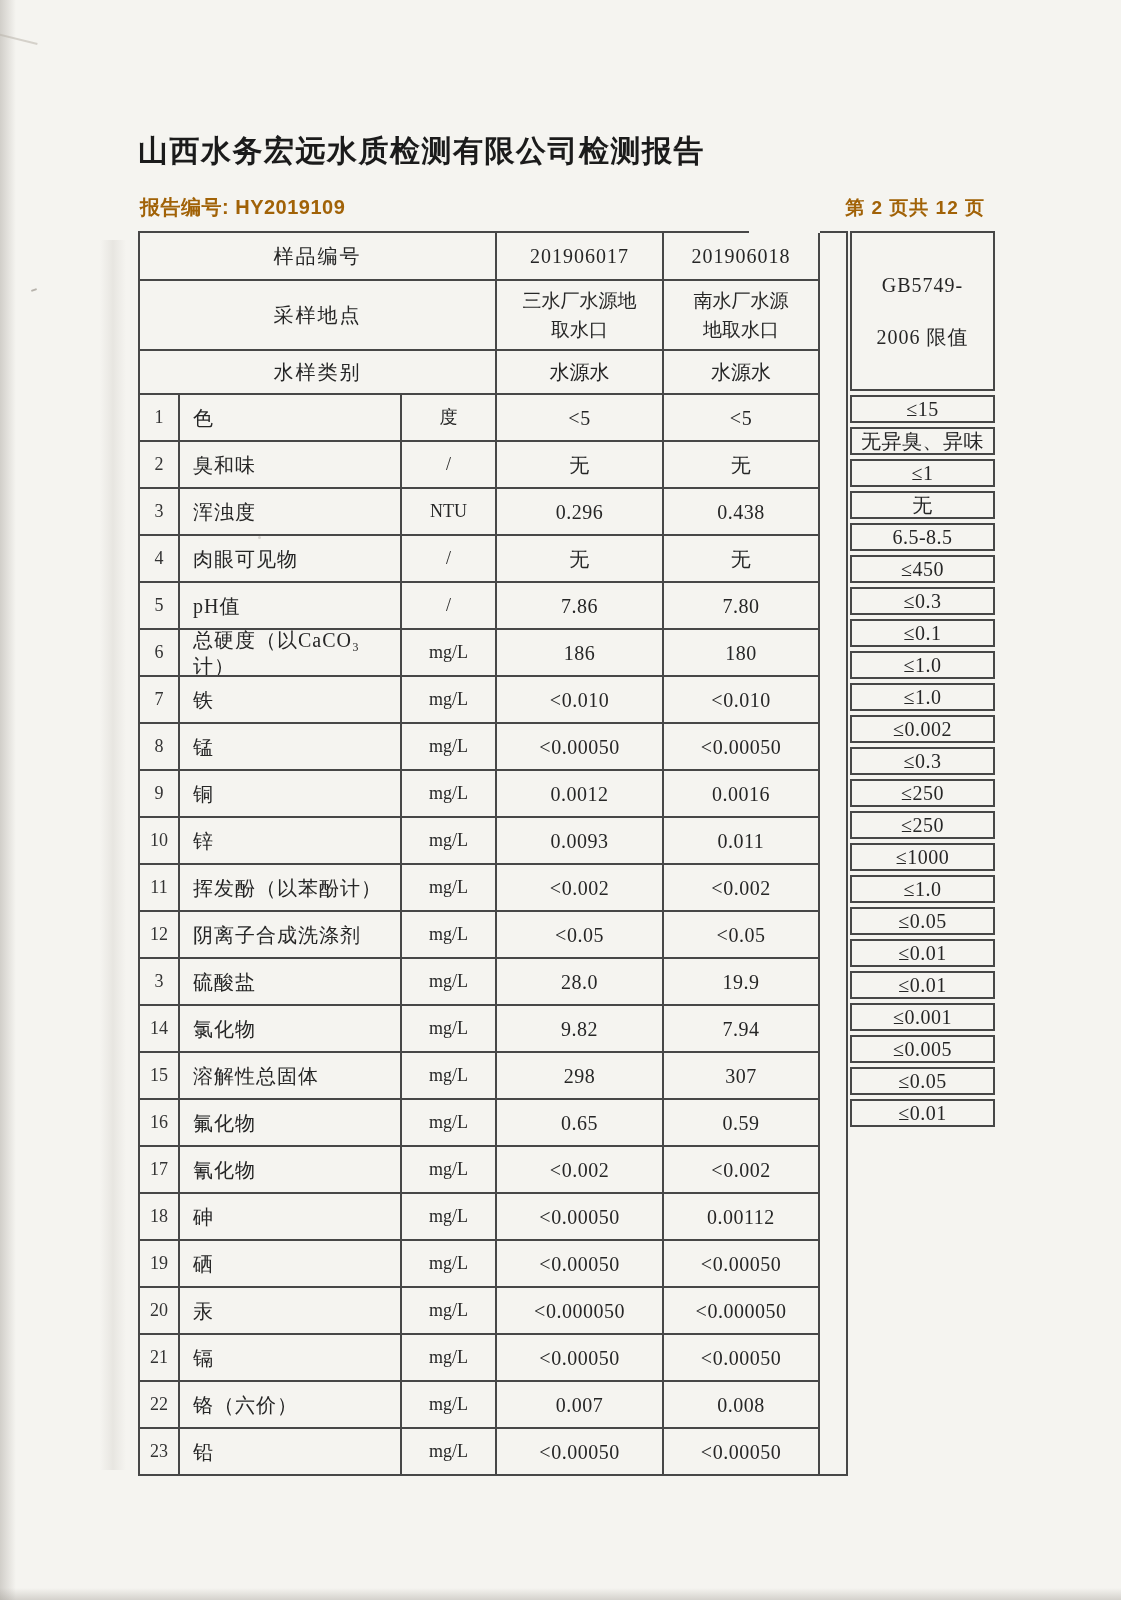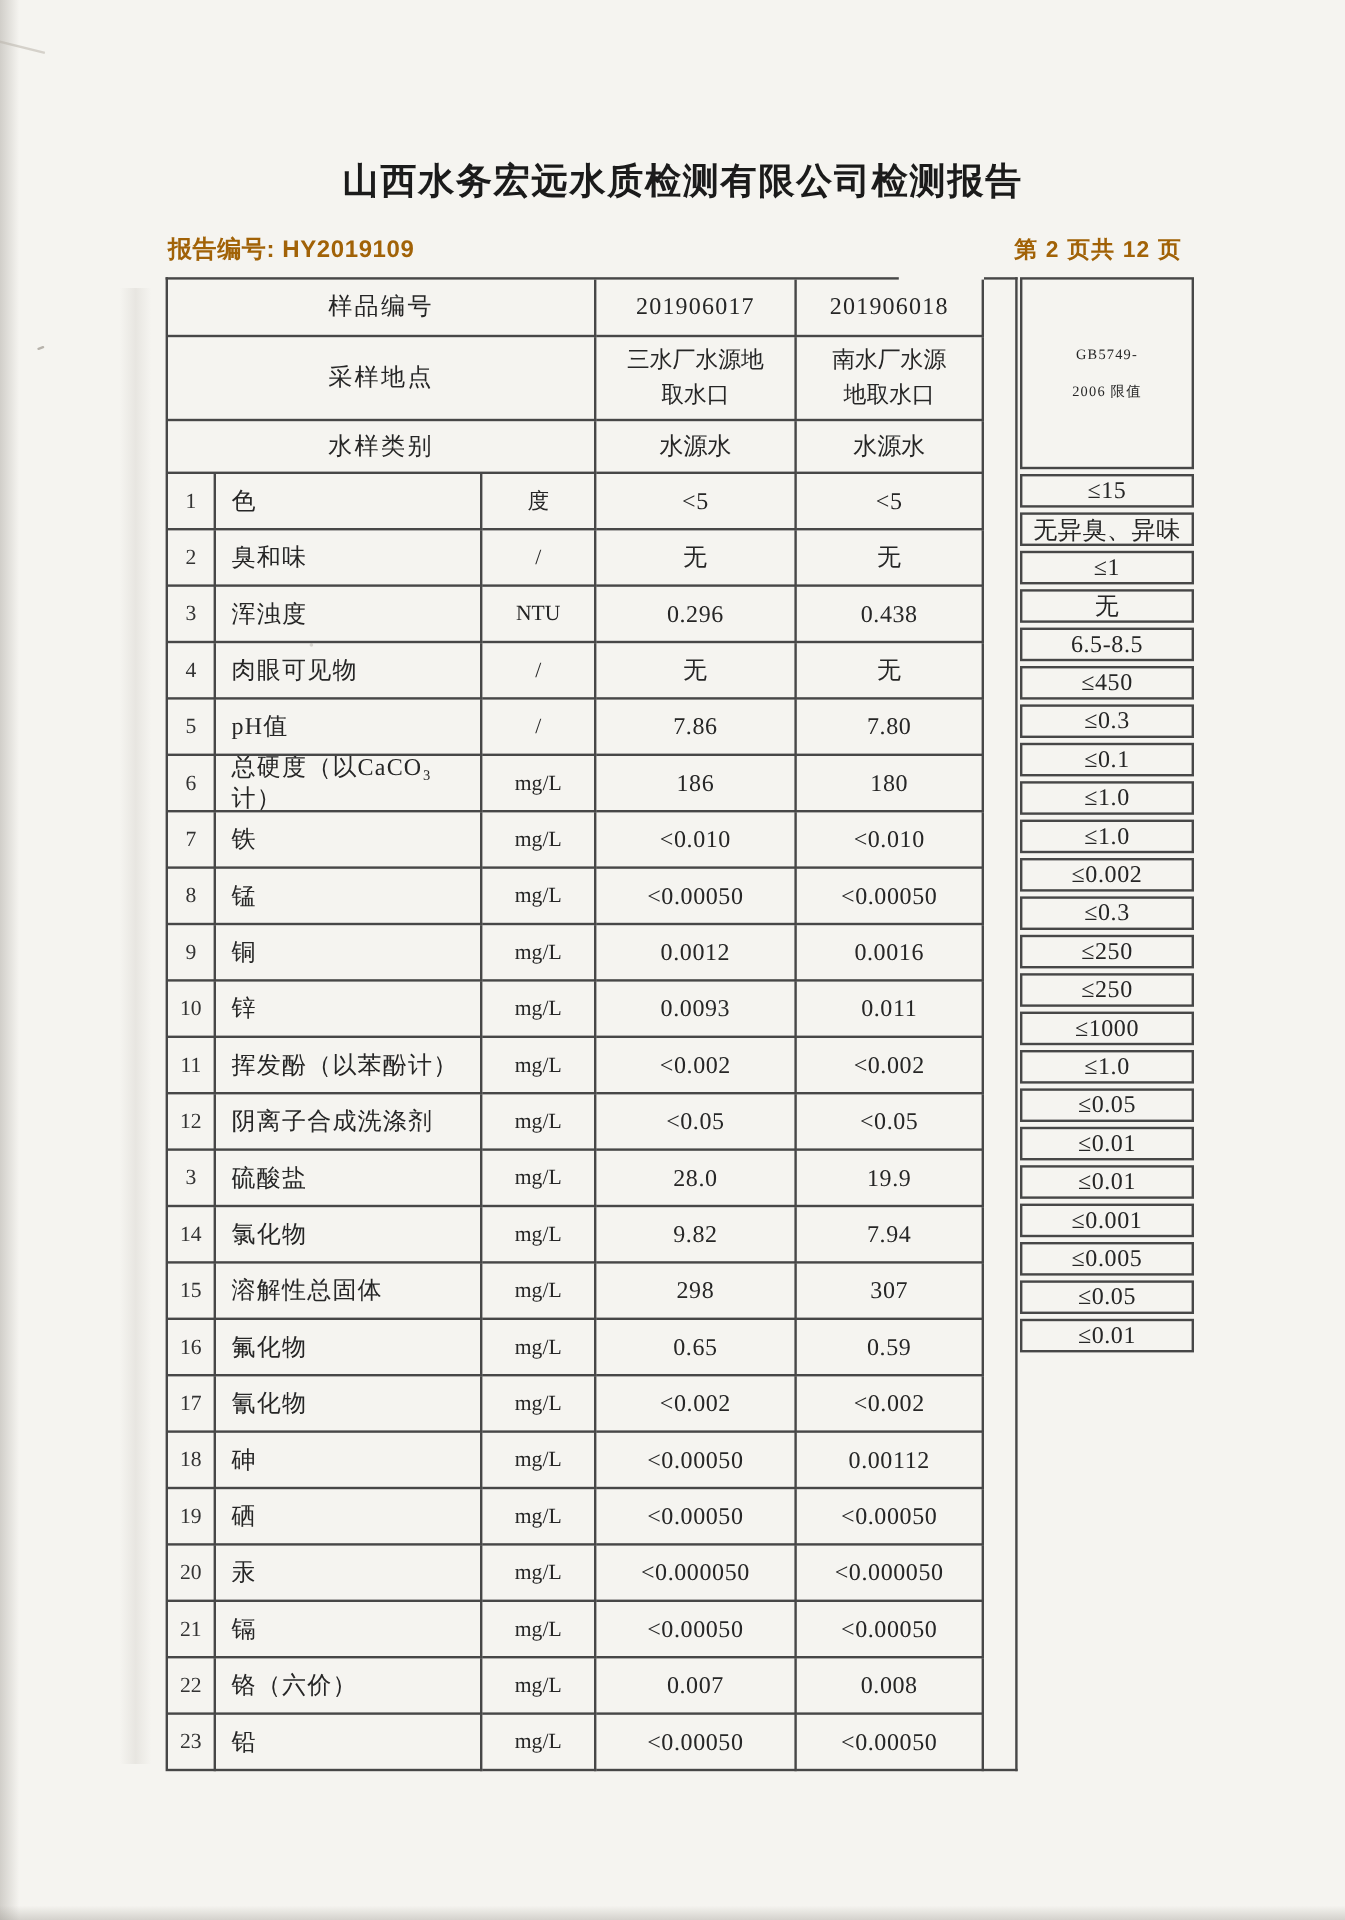--- a/index.html
+++ b/index.html
@@ -39,7 +39,7 @@
 
   .doc-title {
     position:absolute; top:131px; left:138px; width:862px;
-    text-align:center;
+    text-align:left;
     font-family:"Liberation Sans","DejaVu Sans",sans-serif;
     font-weight:700; font-size:30px; letter-spacing:1.5px;
     color:#1b1b1b;

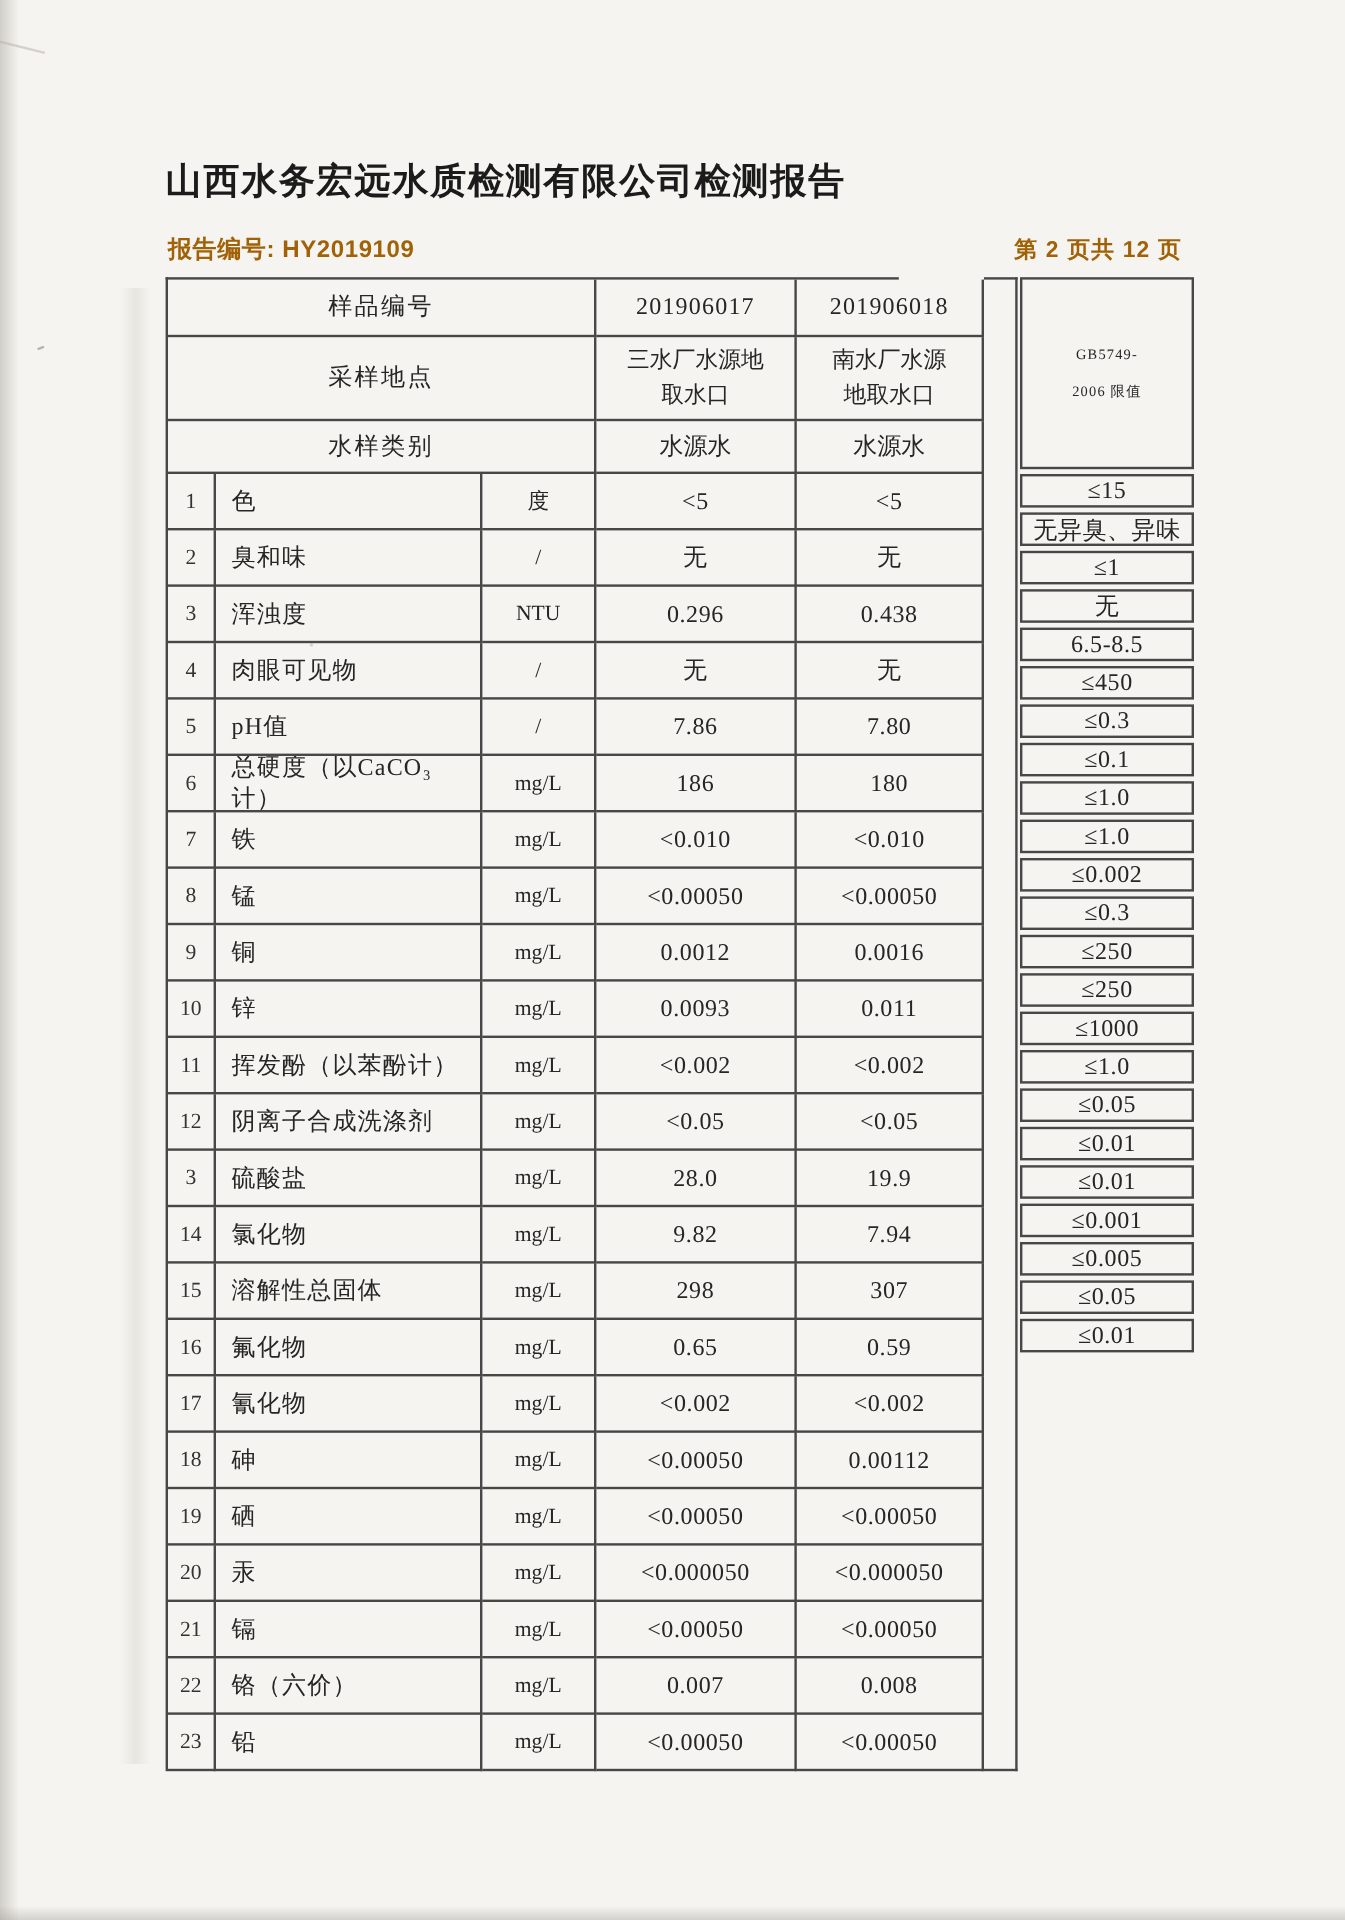--- a/index.html
+++ b/index.html
@@ -98,7 +98,7 @@
   }
   .limit-box.limit-header {
     height:160px; white-space:pre-line; line-height:2.6;
-    font-size:12px; letter-spacing:1px;
+    font-size:20px; letter-spacing:1px;
   }
 </style>
 </head>

